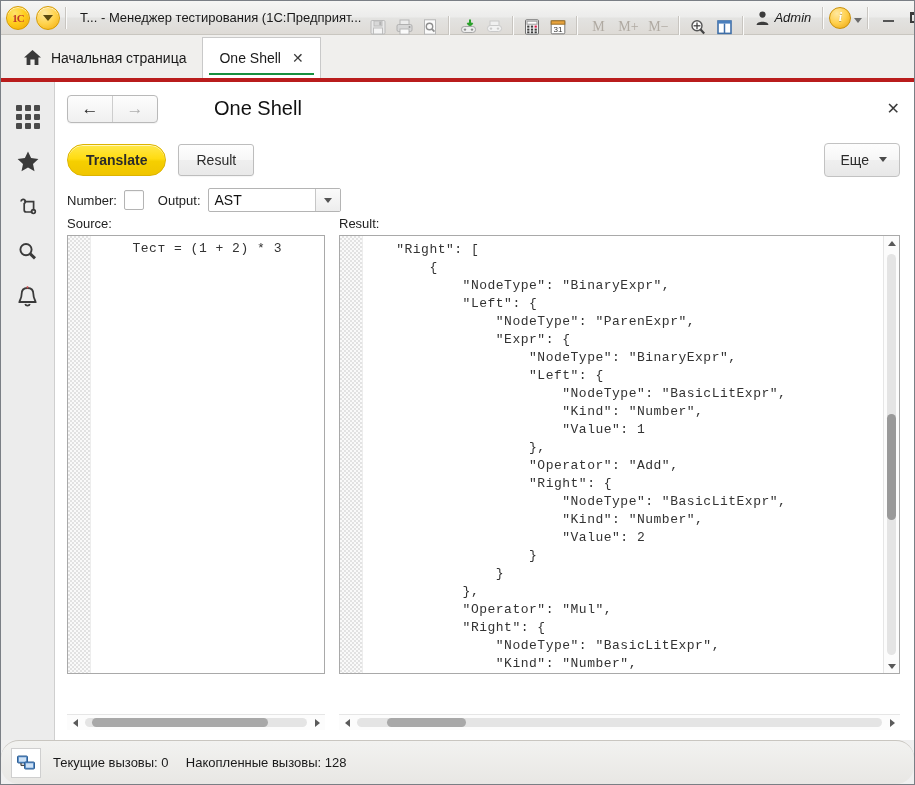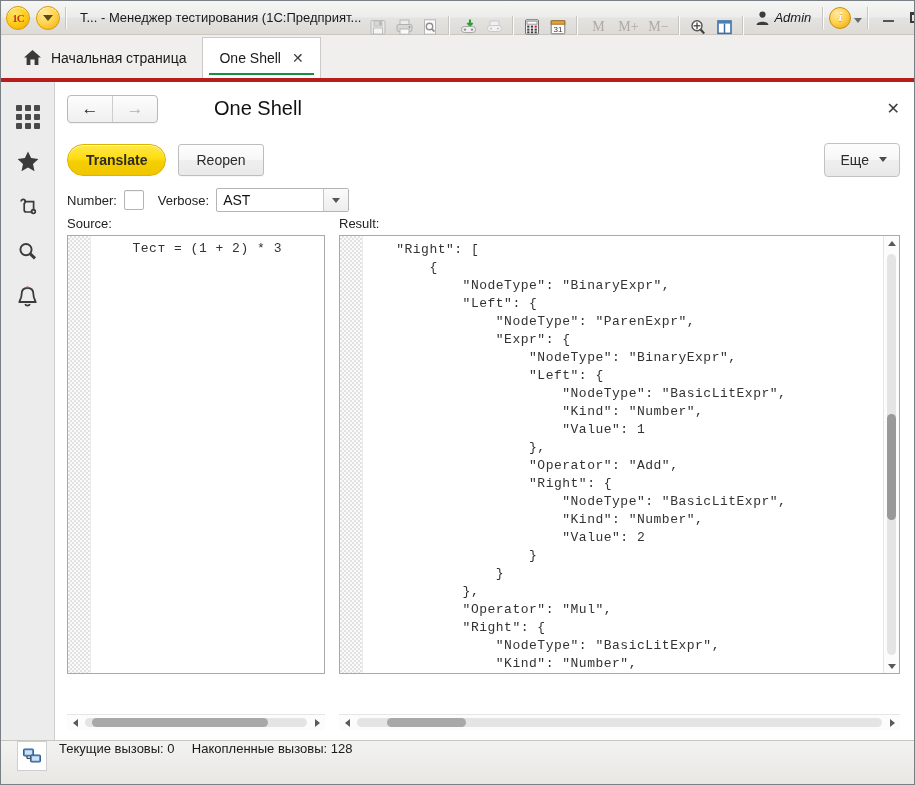--- a/index.html
+++ b/index.html
@@ -660,7 +660,7 @@
 
       <div class="cmdbar">
         <div class="btn-primary">Translate</div>
-        <div class="btn-default">Reopen</div>
+        <div class="btn-default">Result</div>
         <div class="cmd-spacer"></div>
         <div class="btn-more">
           <span>Еще</span>

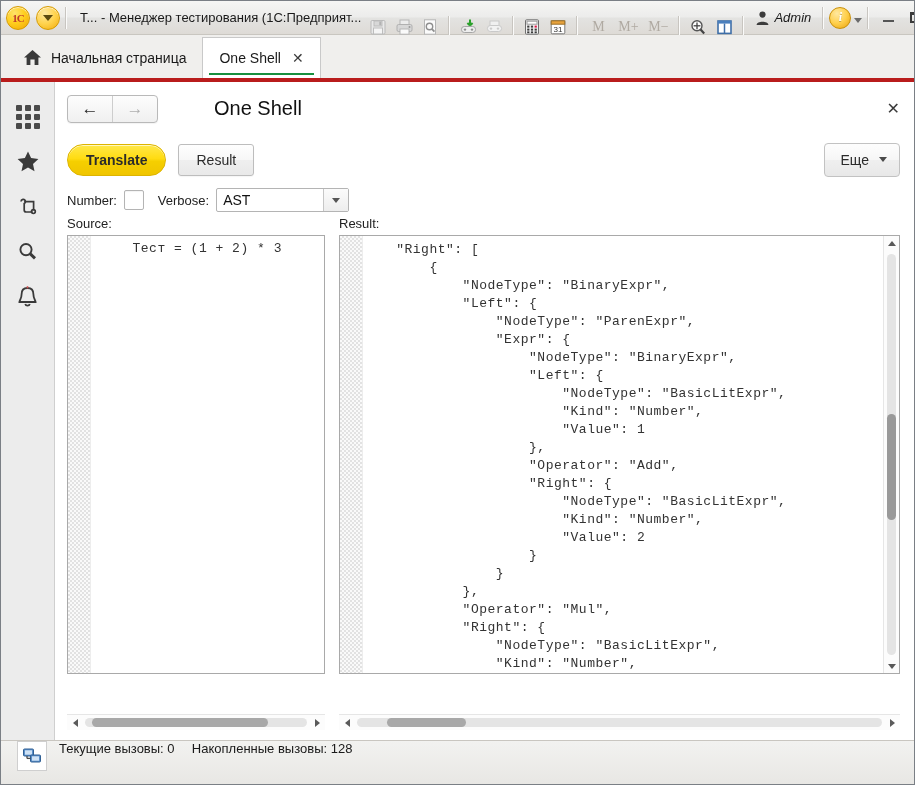--- a/index.html
+++ b/index.html
@@ -671,7 +671,7 @@
       <div class="optrow">
         <span class="opt-label">Number:</span>
         <span class="chkbox"></span>
-        <span class="opt-label">Verbose:</span>
+        <span class="opt-label">Output:</span>
         <span class="combo">
           <span class="combo-val">AST</span>
           <span class="combo-arrow">

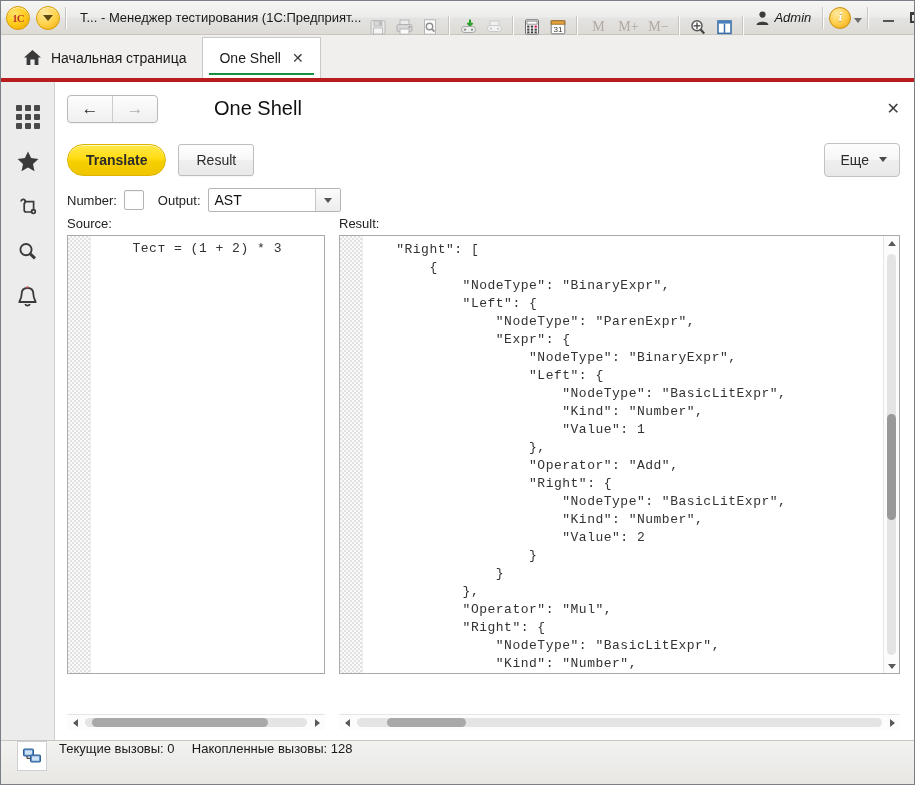--- a/index.html
+++ b/index.html
@@ -450,9 +450,11 @@
     background: linear-gradient(to bottom, #f2f2f0 0%, #e8e7e4 100%);
     border-top: 1px solid #c9c6c0;
     display: flex;
-    padding: 0 16px;
+    align-items: center;
+    padding: 0 10px;
     box-sizing: border-box;
     user-select: none;
+    border-radius: 18px;
   }
   .status-icon-box {
     width: 28px; height: 28px;

